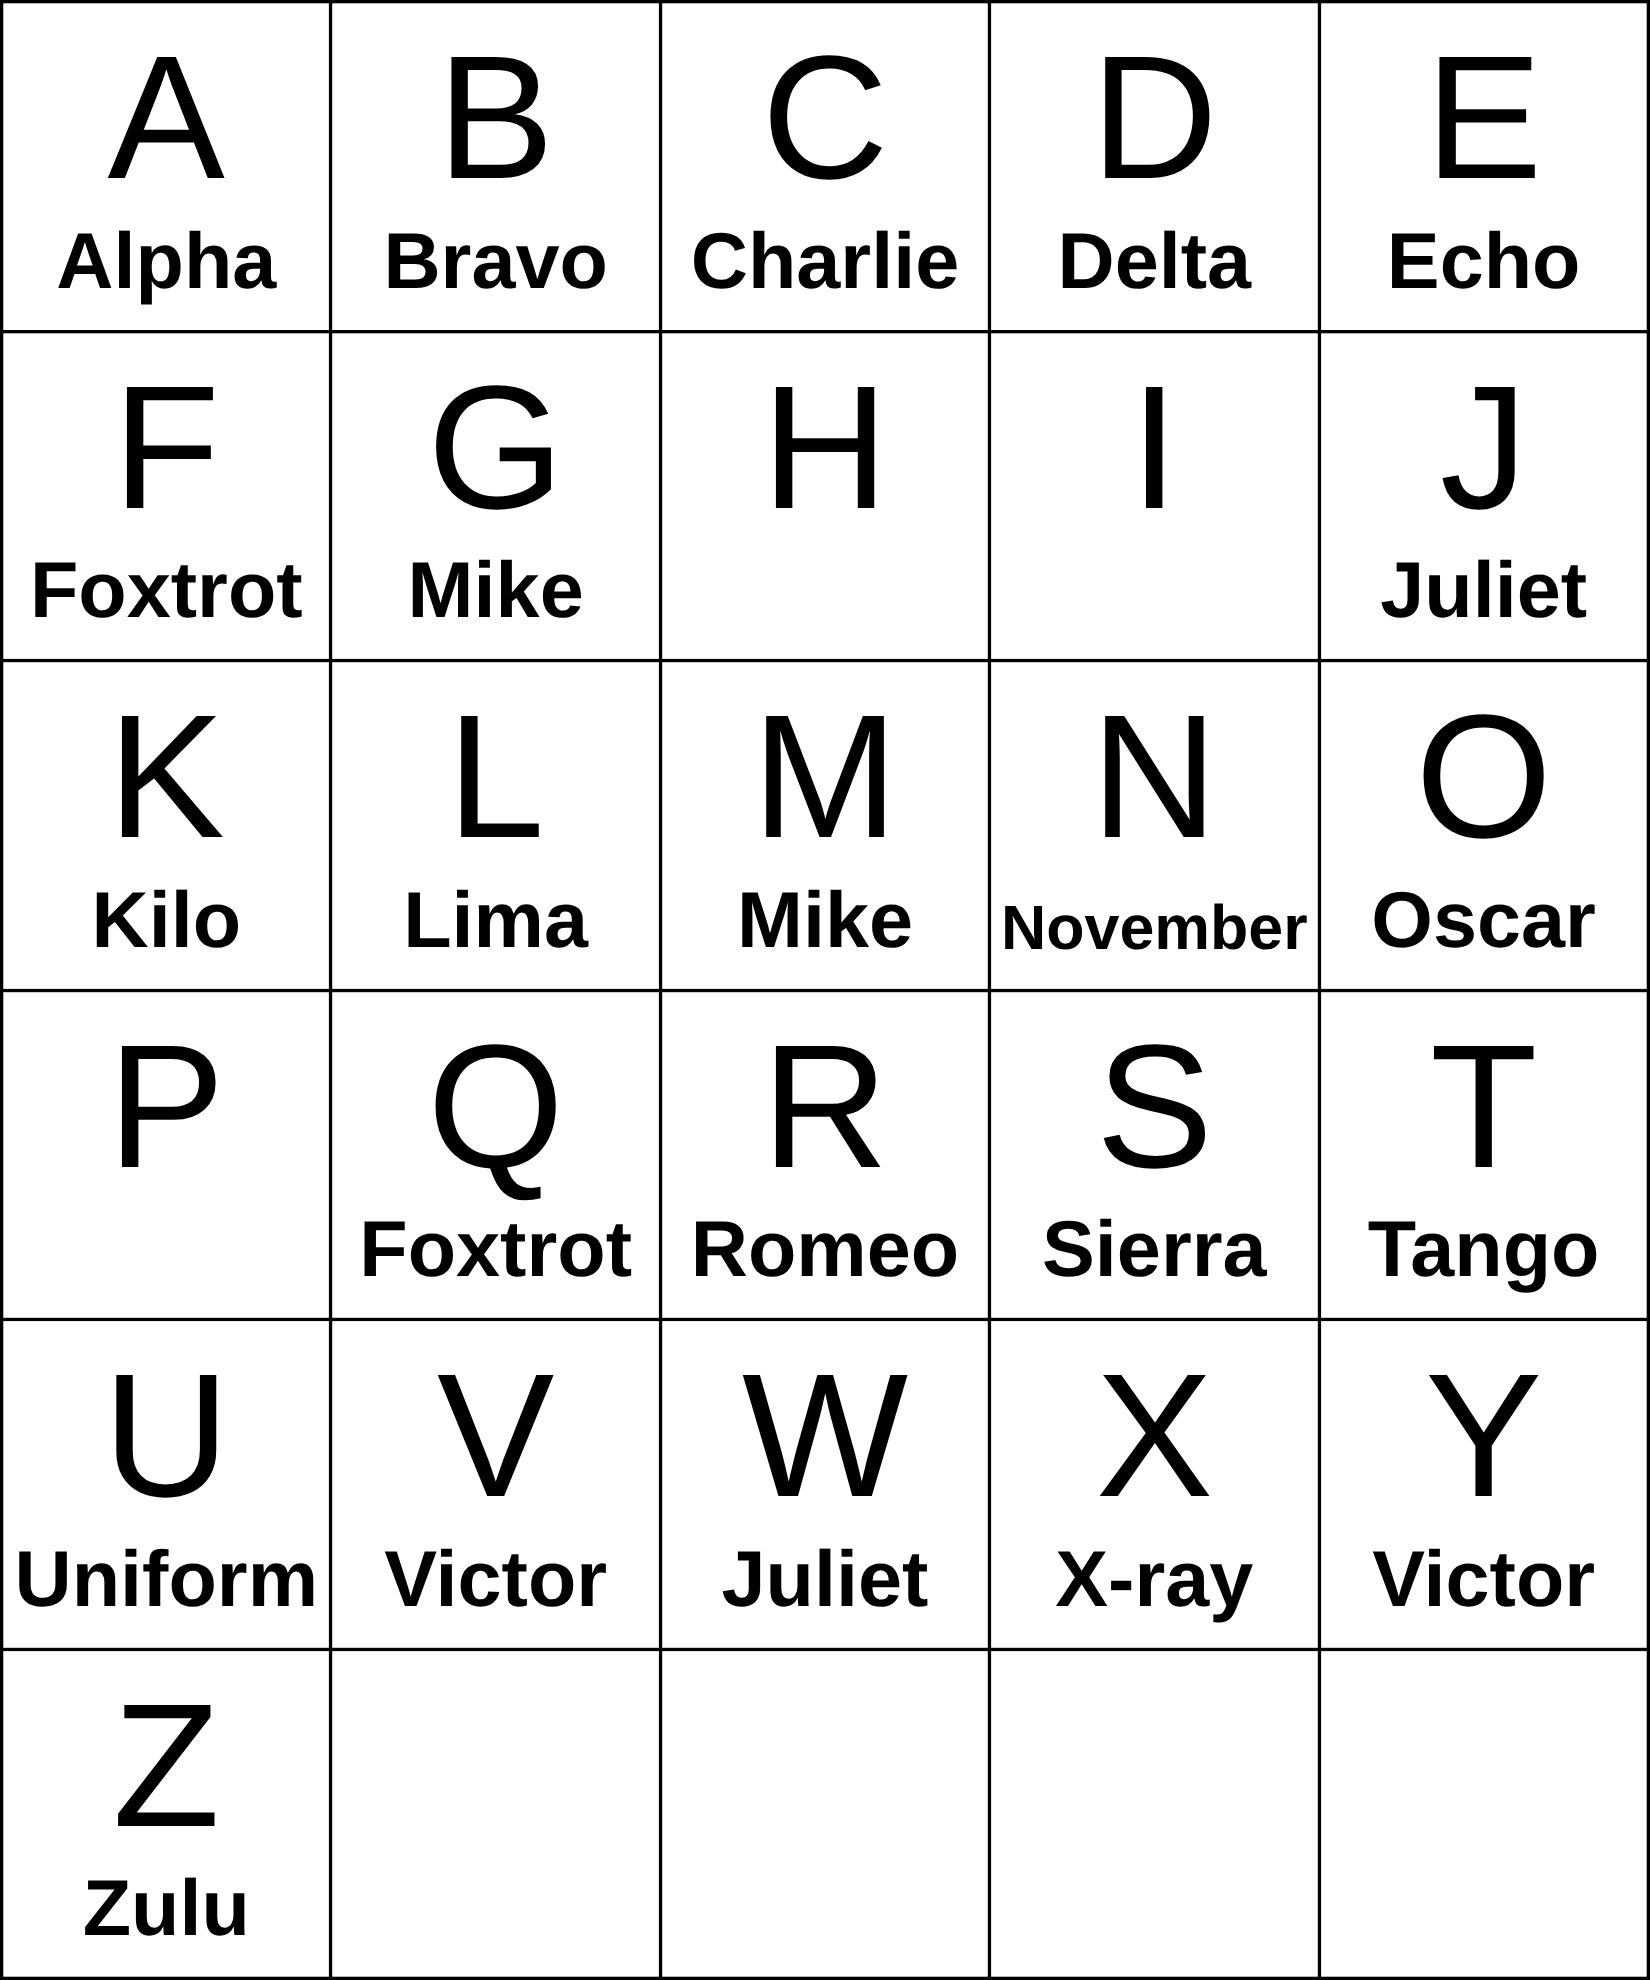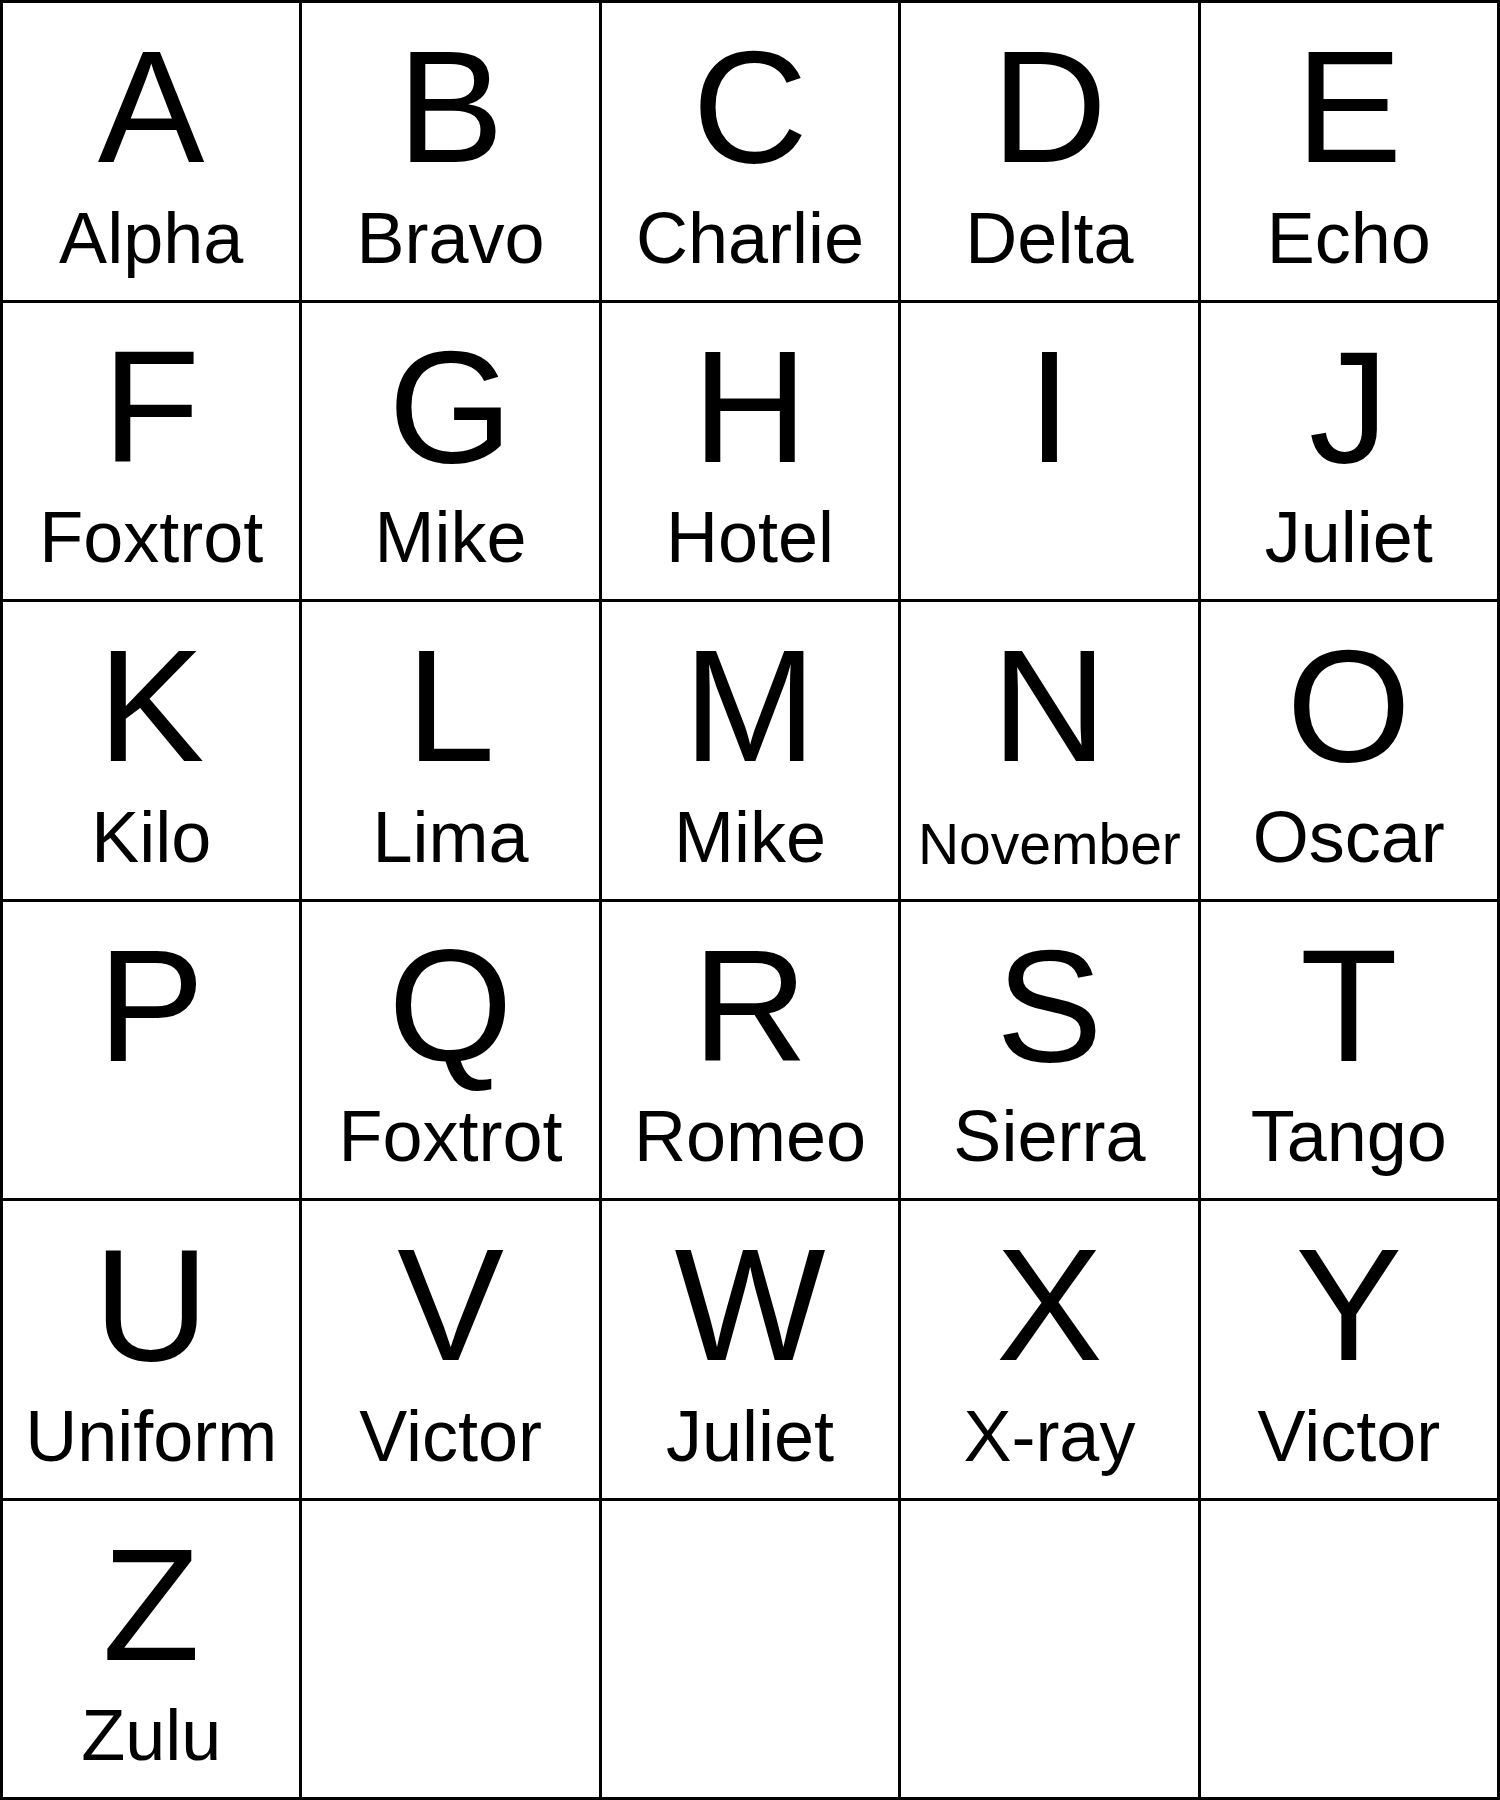--- a/index.html
+++ b/index.html
@@ -41,7 +41,7 @@
   .cell .word {
     font-size: 72px;
     line-height: 1;
-    font-weight: 400;
+    font-weight: 700;
     white-space: nowrap;
   }
   .cell .word.sm {

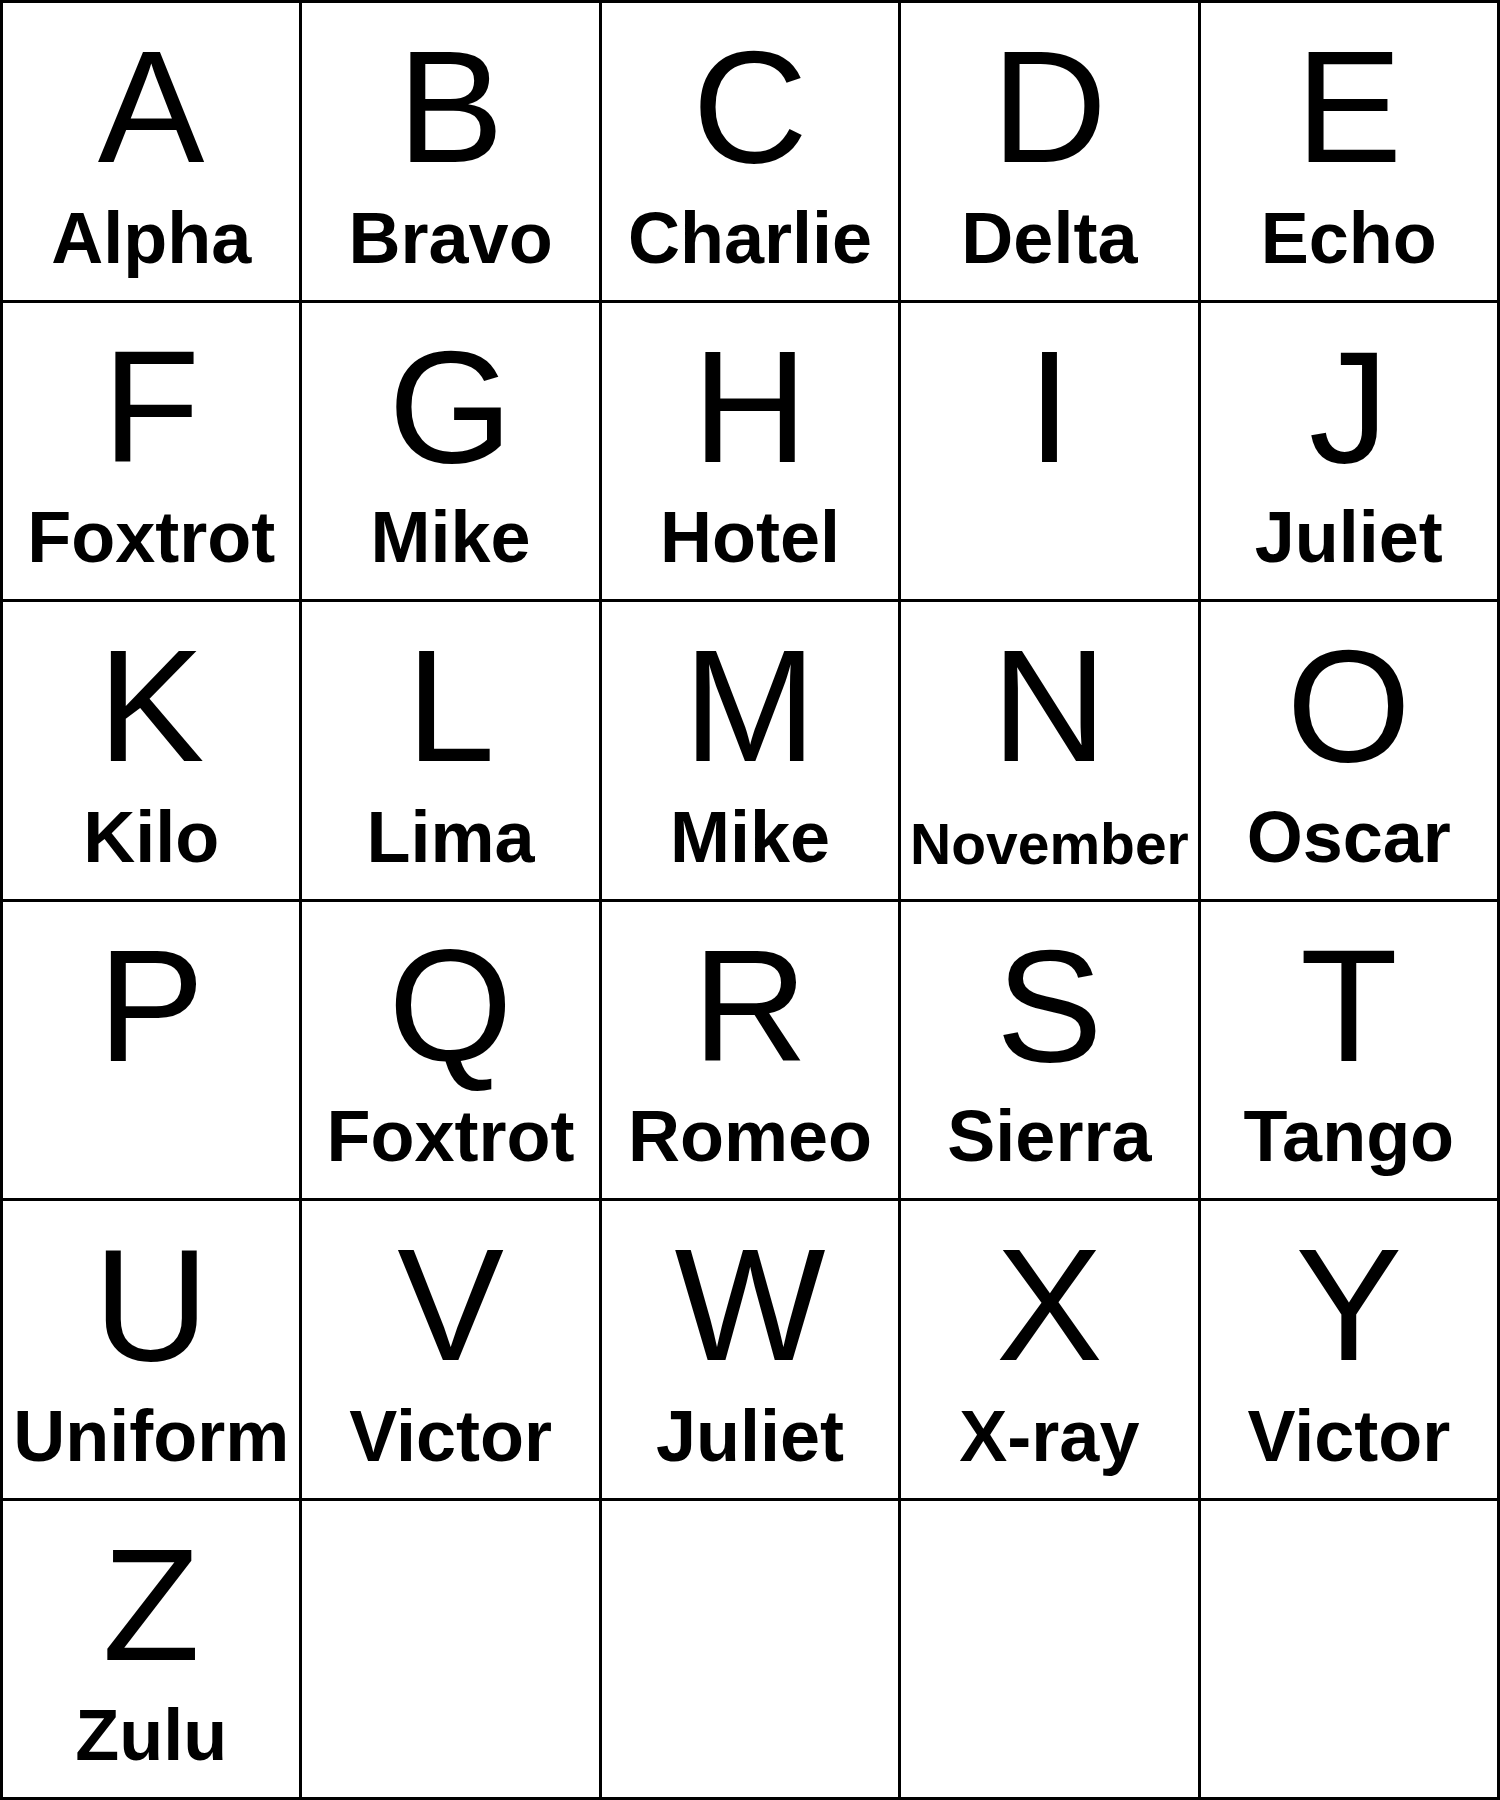--- a/index.html
+++ b/index.html
@@ -82,7 +82,6 @@
     </div>
     <div class="cell">
       <div class="letter">H</div>
-      <div class="word">Hotel</div>
     </div>
     <div class="cell">
       <div class="letter">I</div>

